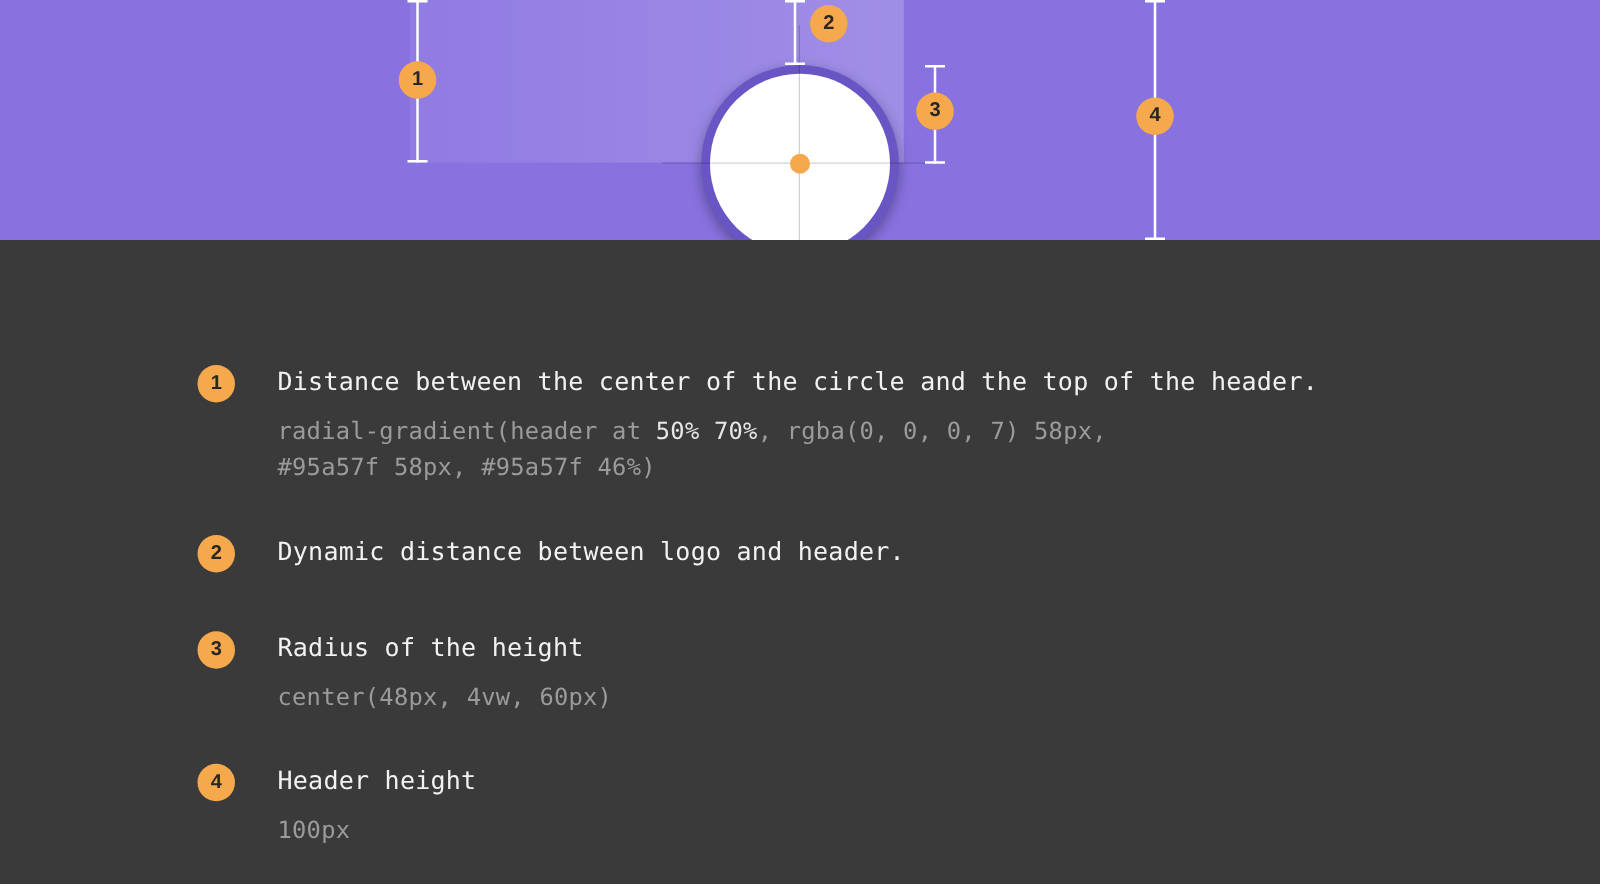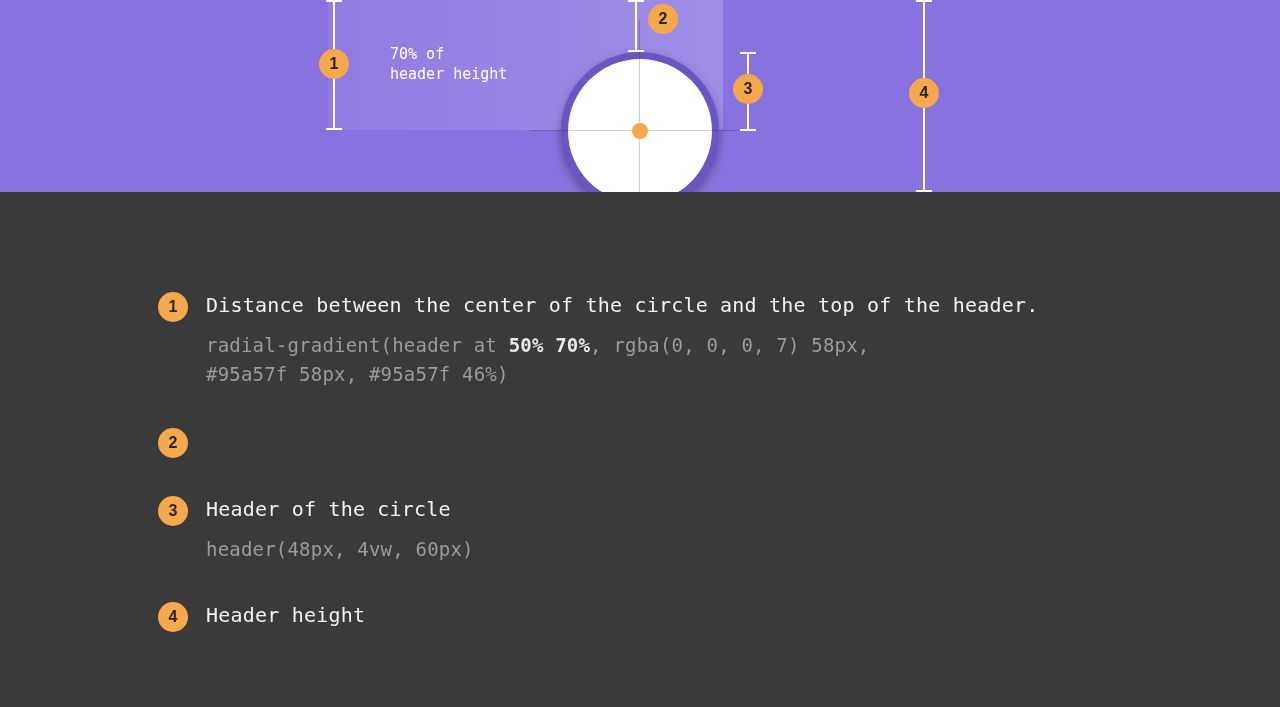--- a/index.html
+++ b/index.html
@@ -47,10 +47,6 @@
     <span>1</span>
   </div>
 
-  <div class="anno-label" style="left:390px;top:44px">
-    <div>70% of</div>
-    <div>header height</div>
-  </div>
 
   <div class="circle-outer"></div>
   <div class="circle-inner"></div>

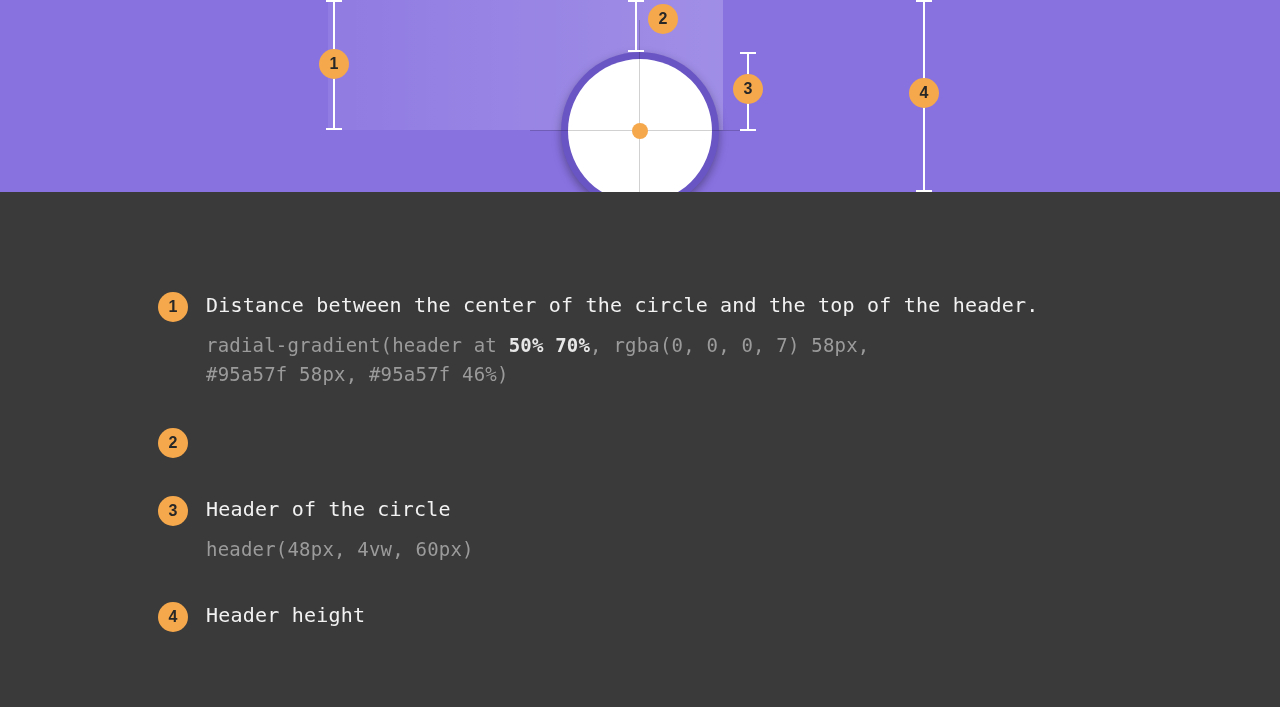--- a/index.html
+++ b/index.html
@@ -26,7 +26,7 @@
   .bullet{flex:0 0 30px;width:30px;height:30px;border-radius:50%;background:#f5a84c;color:#272727;
     display:flex;align-items:center;justify-content:center;font-weight:600;font-size:16px;
     font-family:-apple-system,BlinkMacSystemFont,Segoe UI,Helvetica,Arial,sans-serif;margin-top:2px}
-  .text{margin-left:18px;font-size:20px;line-height:1.55;letter-spacing:0.2px}
+  .text{margin-left:34px;font-size:20px;line-height:1.55;letter-spacing:0.2px}
   .text .title{color:#f2f2f2;margin-bottom:10px}
   .text .code{color:#9b9b9b;font-size:19px}
   .text .code .strong{color:#e7e7e7;font-weight:700}

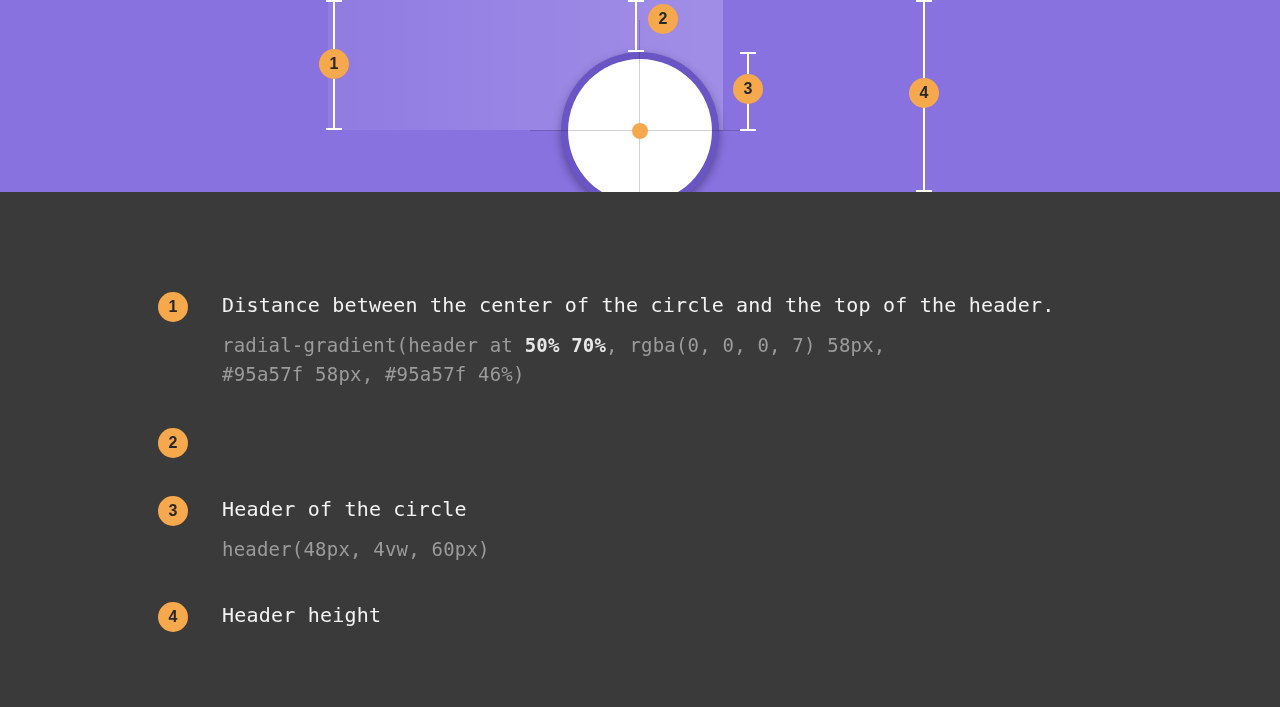--- a/index.html
+++ b/index.html
@@ -29,7 +29,7 @@
   .text{margin-left:34px;font-size:20px;line-height:1.55;letter-spacing:0.2px}
   .text .title{color:#f2f2f2;margin-bottom:10px}
   .text .code{color:#9b9b9b;font-size:19px}
-  .text .code .strong{color:#e7e7e7;font-weight:700}
+  .text .code .strong{color:#e7e7e7;font-weight:400}
 </style>
 </head>
 <body>

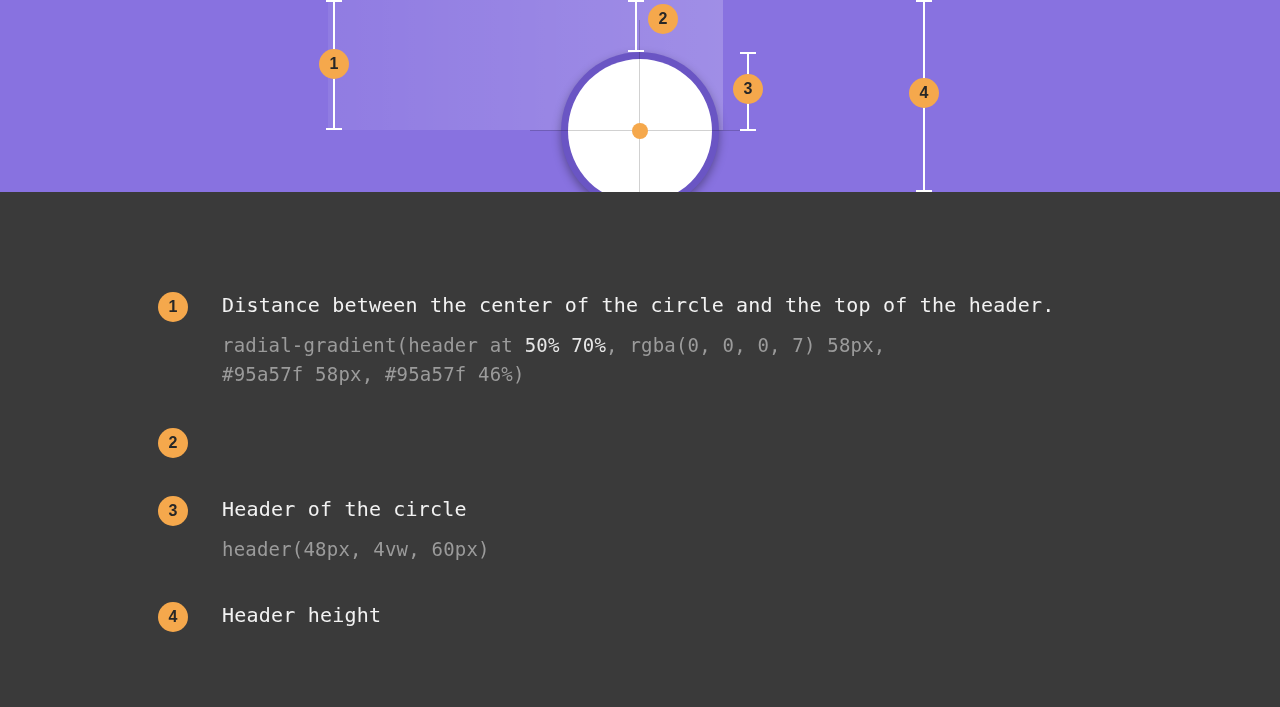--- a/index.html
+++ b/index.html
@@ -104,6 +104,9 @@
       <div class="bullet">
         <span>2</span>
       </div>
+      <div class="text">
+        <div class="title">Dynamic distance between logo and header.</div>
+      </div>
     </div>
 
     <div class="item">

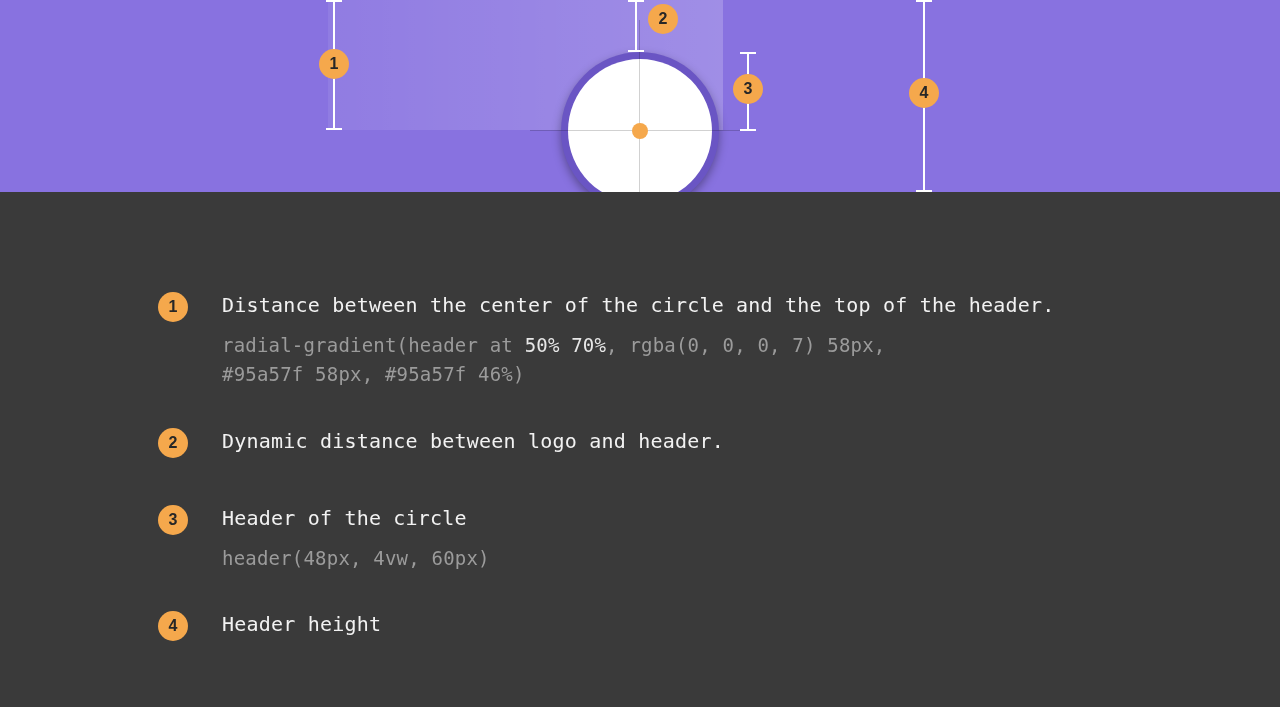--- a/index.html
+++ b/index.html
@@ -114,7 +114,7 @@
         <span>3</span>
       </div>
       <div class="text">
-        <div class="title">Header of the circle</div>
+        <div class="title">Radius of the height</div>
         <div class="code">
           <span>header(48px, 4vw, 60px)</span>
         </div>

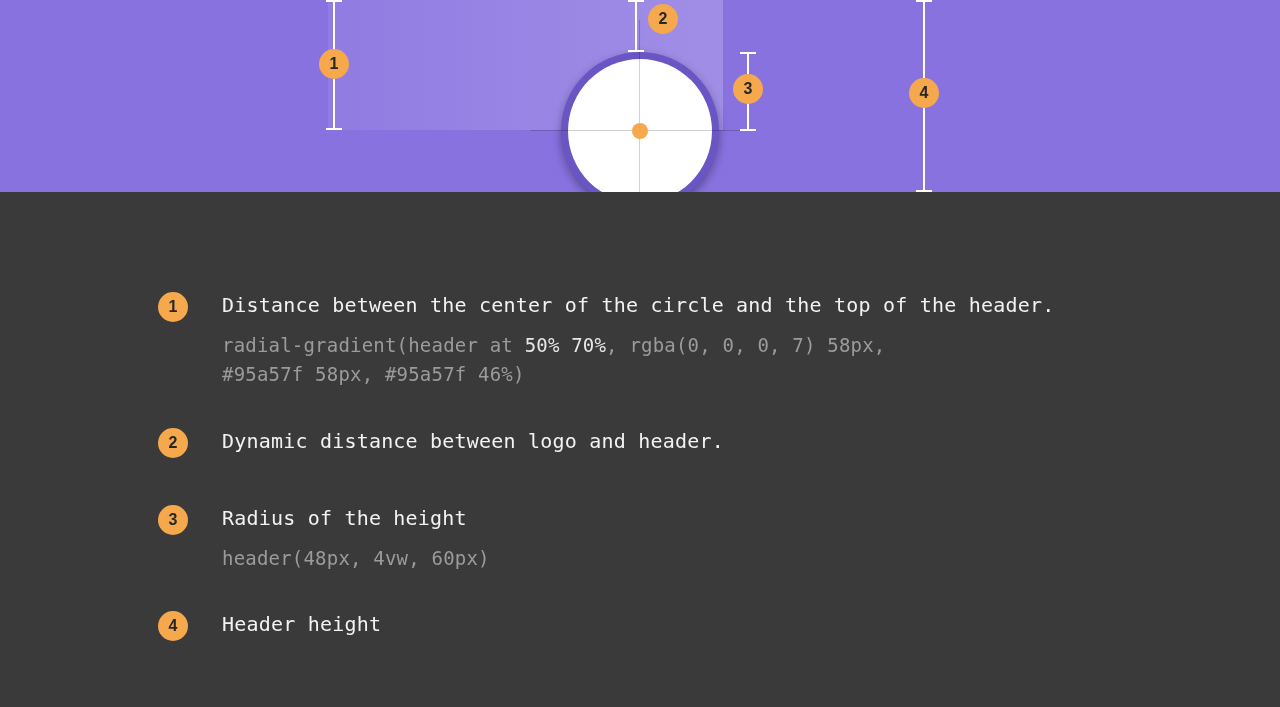--- a/index.html
+++ b/index.html
@@ -116,7 +116,7 @@
       <div class="text">
         <div class="title">Radius of the height</div>
         <div class="code">
-          <span>header(48px, 4vw, 60px)</span>
+          <span>center(48px, 4vw, 60px)</span>
         </div>
       </div>
     </div>

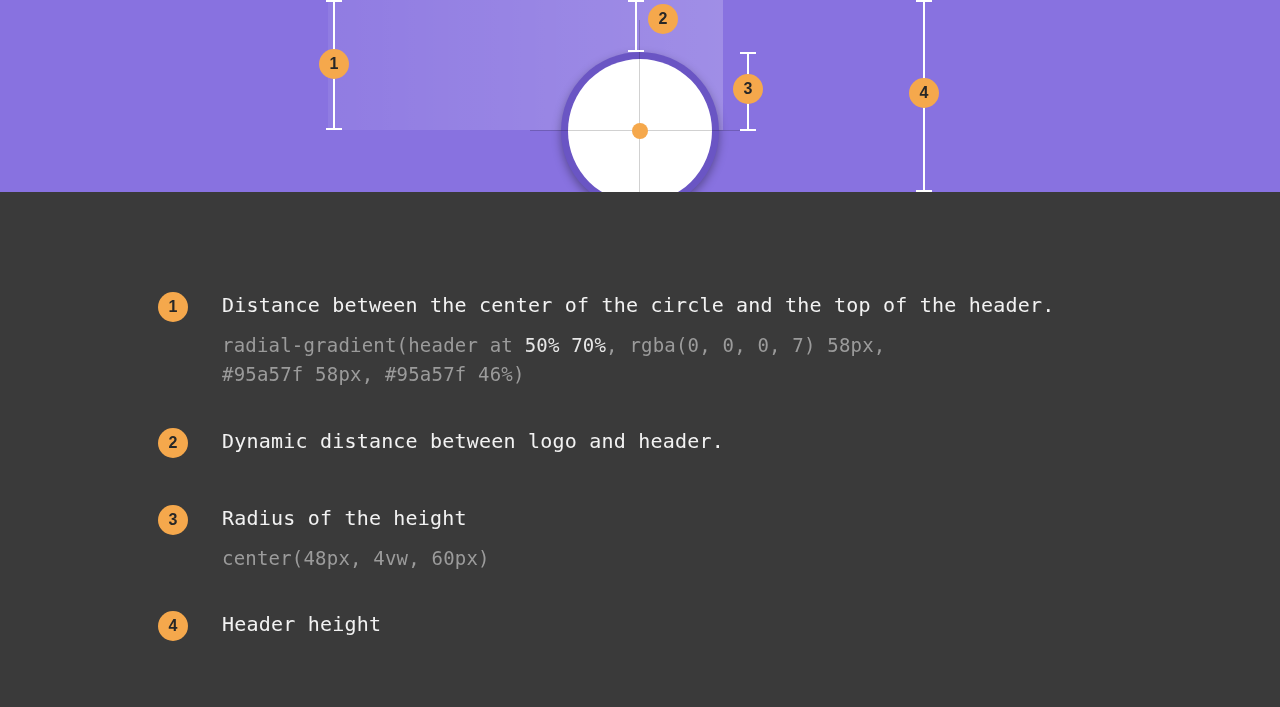--- a/index.html
+++ b/index.html
@@ -127,6 +127,9 @@
       </div>
       <div class="text">
         <div class="title">Header height</div>
+        <div class="code">
+          <span>100px</span>
+        </div>
       </div>
     </div>
 

